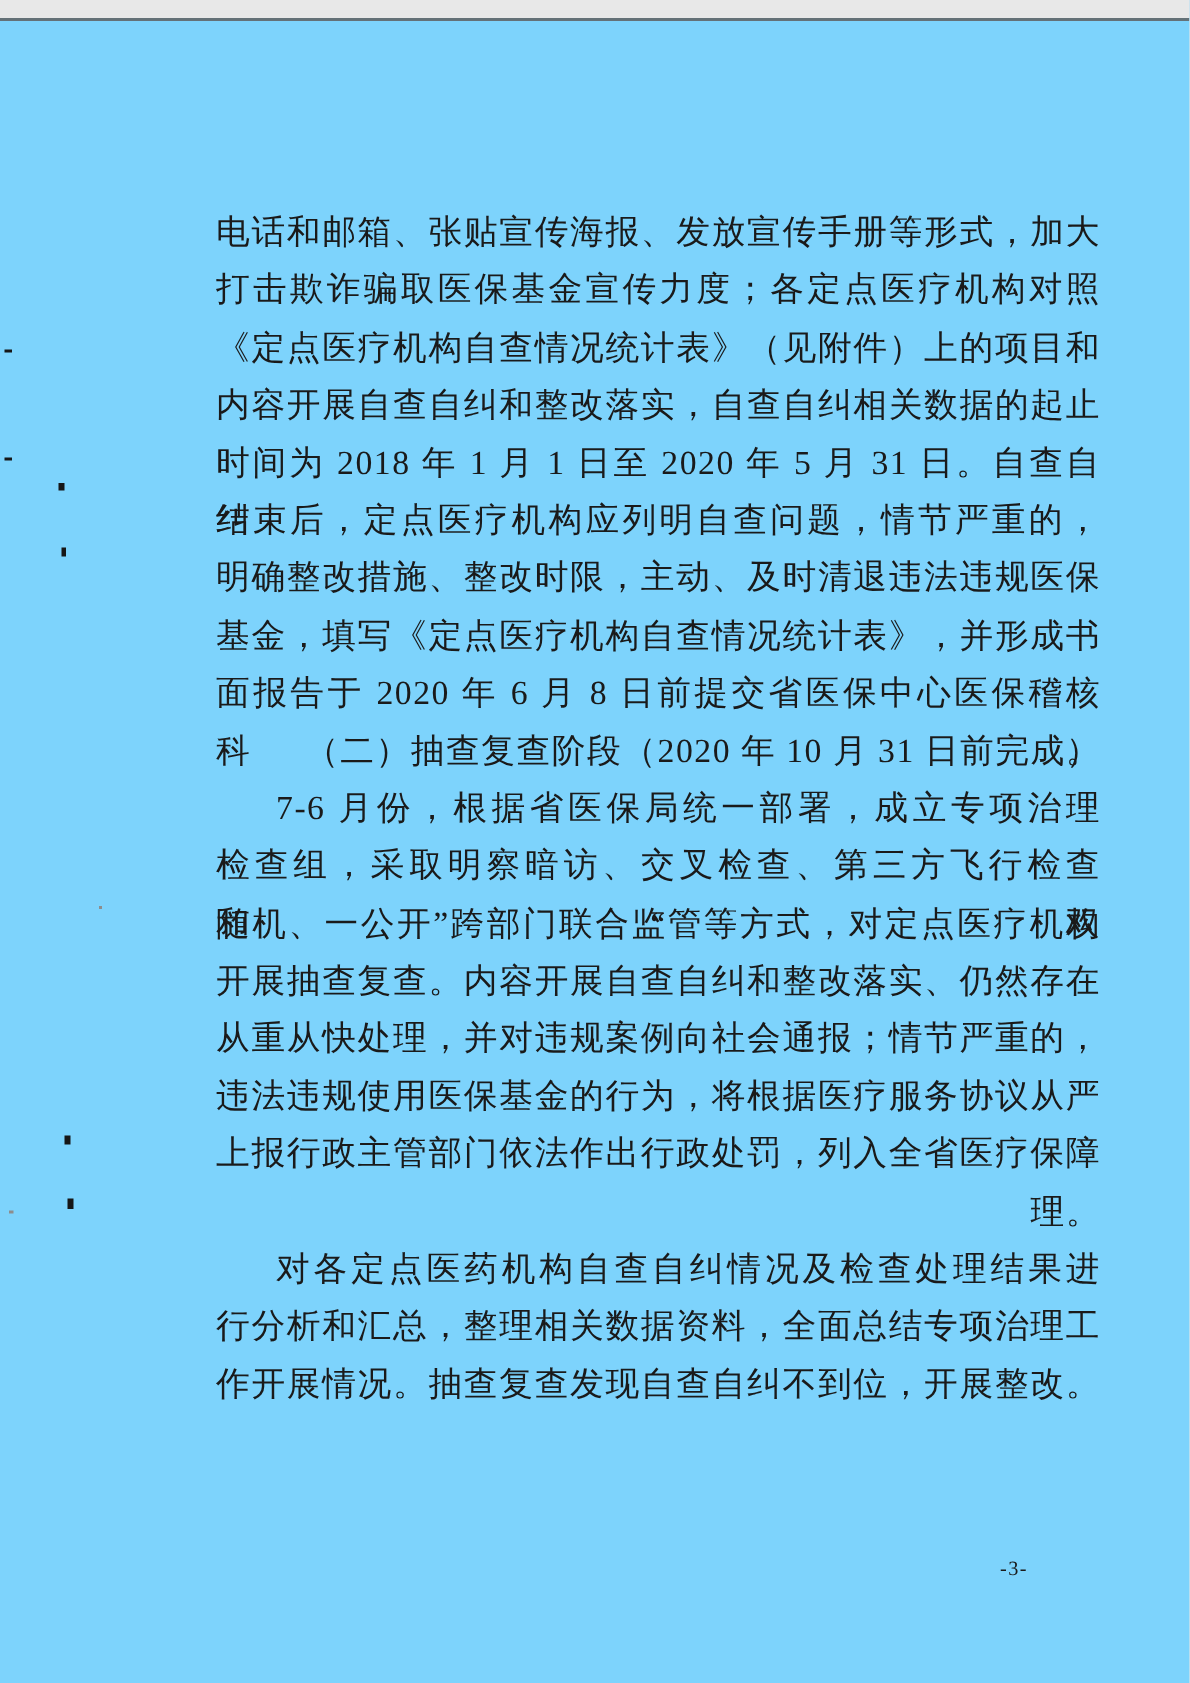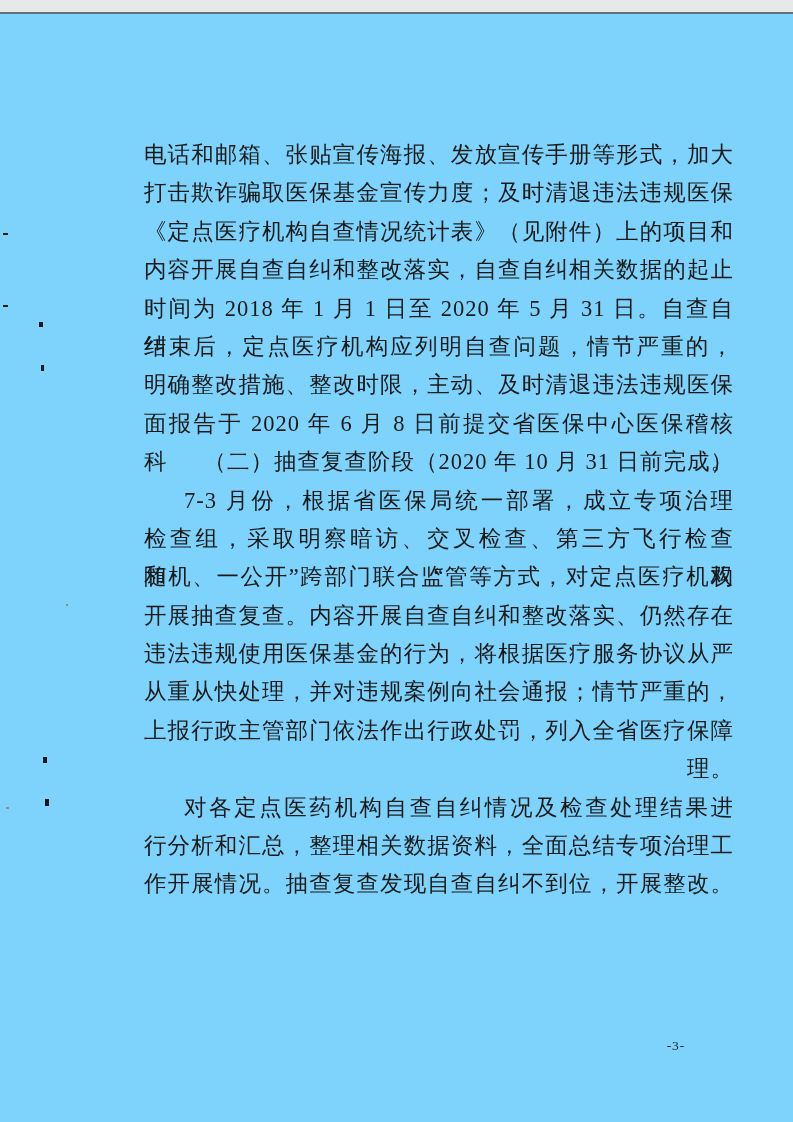--- a/index.html
+++ b/index.html
@@ -86,7 +86,7 @@
 
   <main class="text-block">
     <p class="line j">电话和邮箱、张贴宣传海报、发放宣传手册等形式，加大</p>
-    <p class="line j">打击欺诈骗取医保基金宣传力度；及时清退违法违规医保</p>
+    <p class="line j">打击欺诈骗取医保基金宣传力度；各定点医疗机构对照</p>
     <p class="line j">《定点医疗机构自查情况统计表》（见附件）上的项目和</p>
     <p class="line j">内容开展自查自纠和整改落实，自查自纠相关数据的起止</p>
     <p class="line j">时间为 2018 年 1 月 1 日至 2020 年 5 月 31 日。自查自纠</p>

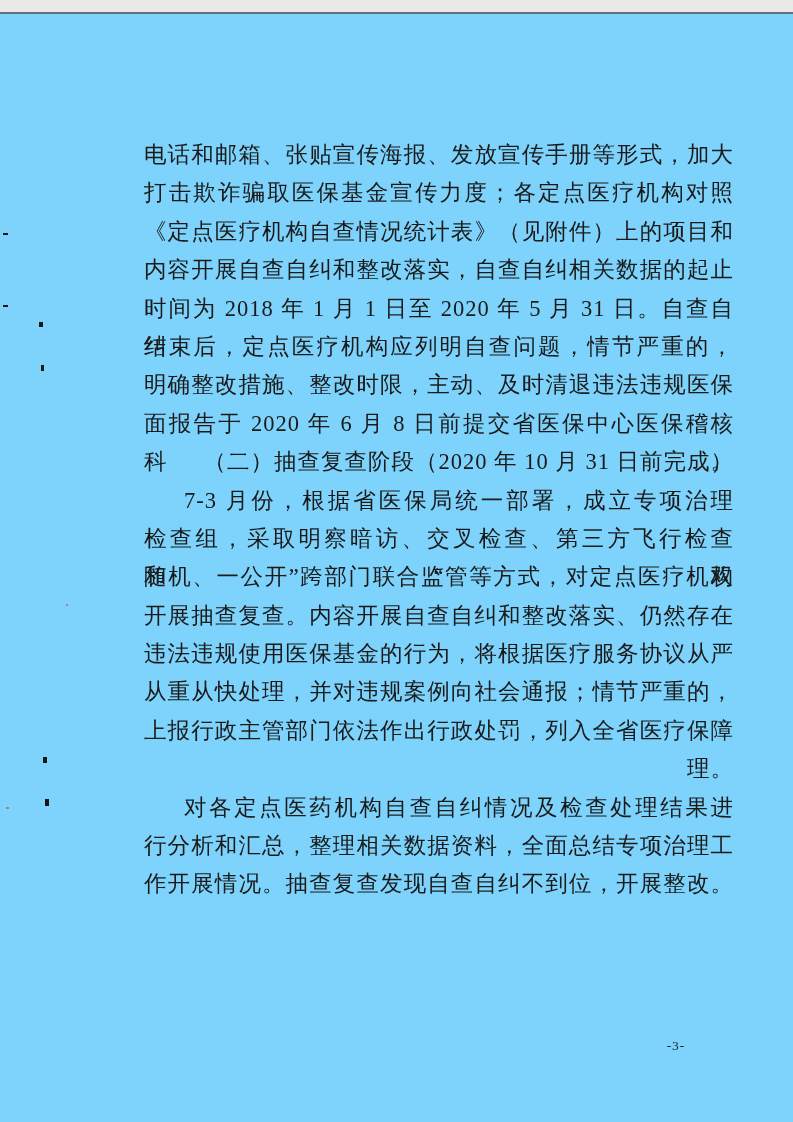--- a/index.html
+++ b/index.html
@@ -92,6 +92,7 @@
     <p class="line j">时间为 2018 年 1 月 1 日至 2020 年 5 月 31 日。自查自纠</p>
     <p class="line j">结束后，定点医疗机构应列明自查问题，情节严重的，</p>
     <p class="line j">明确整改措施、整改时限，主动、及时清退违法违规医保</p>
+    <p class="line j">基金，填写《定点医疗机构自查情况统计表》，并形成书</p>
     <p class="line j">面报告于 2020 年 6 月 8 日前提交省医保中心医保稽核科。</p>
     <p class="line ind">（二）抽查复查阶段（2020 年 10 月 31 日前完成）</p>
     <p class="line j ind">7-3 月份，根据省医保局统一部署，成立专项治理</p>

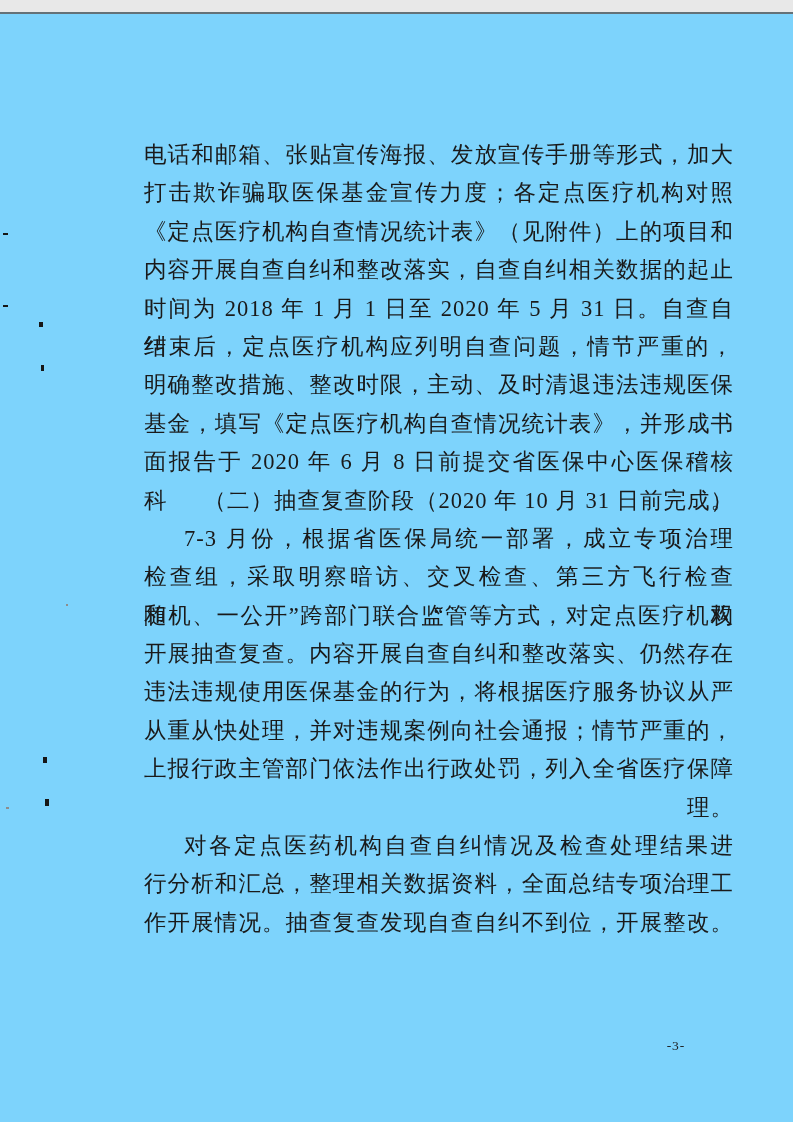--- a/index.html
+++ b/index.html
@@ -95,7 +95,7 @@
     <p class="line j">基金，填写《定点医疗机构自查情况统计表》，并形成书</p>
     <p class="line j">面报告于 2020 年 6 月 8 日前提交省医保中心医保稽核科。</p>
     <p class="line ind">（二）抽查复查阶段（2020 年 10 月 31 日前完成）</p>
-    <p class="line j ind">7-3 月份，根据省医保局统一部署，成立专项治理</p>
+    <p class="line j ind">7-6 月份，根据省医保局统一部署，成立专项治理</p>
     <p class="line j">检查组，采取明察暗访、交叉检查、第三方飞行检查和“双</p>
     <p class="line j">随机、一公开”跨部门联合监管等方式，对定点医疗机构</p>
     <p class="line j">开展抽查复查。内容开展自查自纠和整改落实、仍然存在</p>

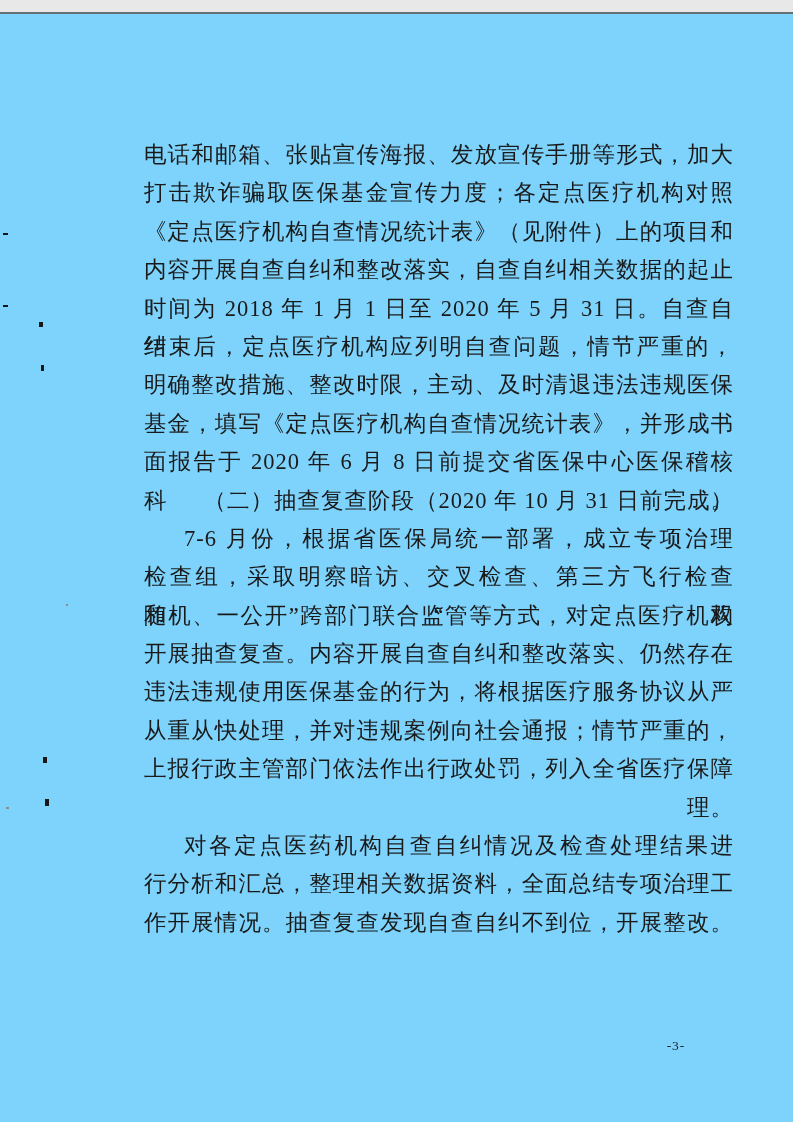--- a/index.html
+++ b/index.html
@@ -99,8 +99,8 @@
     <p class="line j">检查组，采取明察暗访、交叉检查、第三方飞行检查和“双</p>
     <p class="line j">随机、一公开”跨部门联合监管等方式，对定点医疗机构</p>
     <p class="line j">开展抽查复查。内容开展自查自纠和整改落实、仍然存在</p>
+    <p class="line j">从重从快处理，并对违规案例向社会通报；情节严重的，</p>
     <p class="line j">违法违规使用医保基金的行为，将根据医疗服务协议从严</p>
-    <p class="line j">从重从快处理，并对违规案例向社会通报；情节严重的，</p>
     <p class="line j">上报行政主管部门依法作出行政处罚，列入全省医疗保障</p>
     <p class="line">理。</p>
     <p class="line j ind">对各定点医药机构自查自纠情况及检查处理结果进</p>

